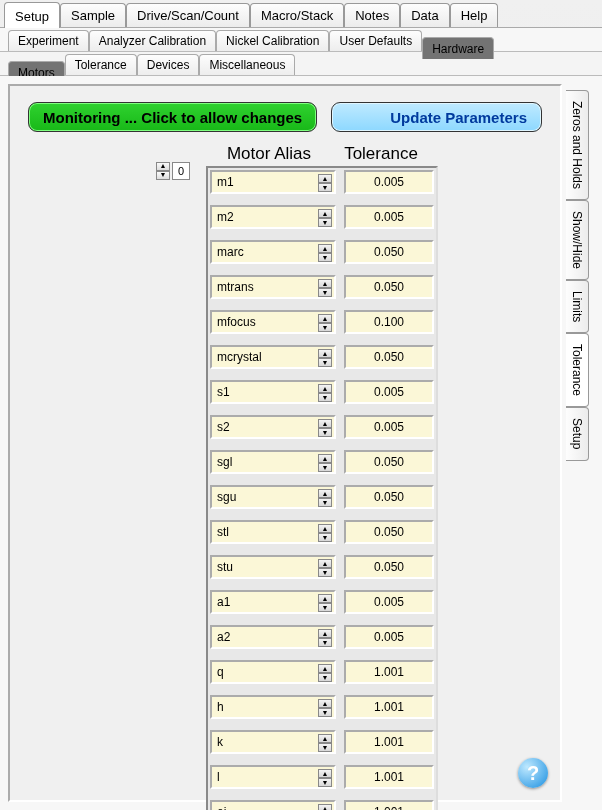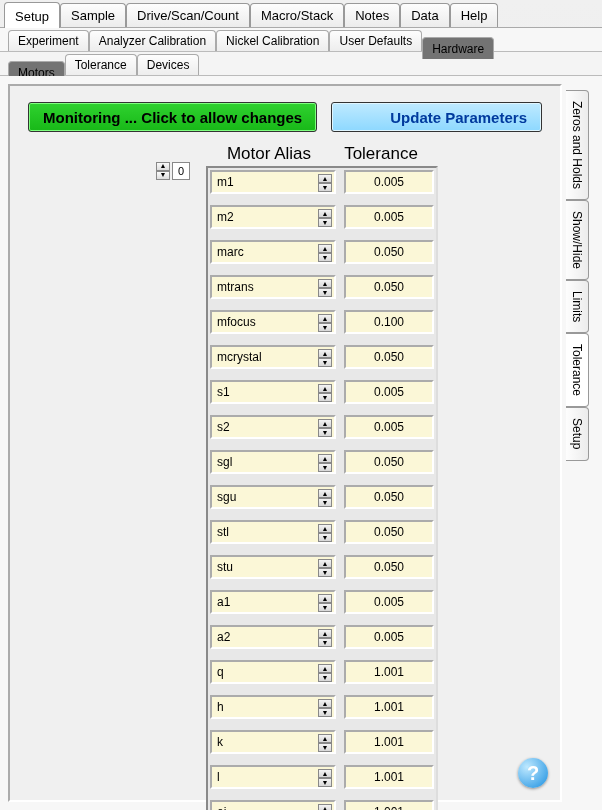--- a/index.html
+++ b/index.html
@@ -150,6 +150,7 @@
     <div class="subtab active">Motors</div>
     <div class="subtab">Tolerance</div>
     <div class="subtab">Devices</div>
+    <div class="subtab">Miscellaneous</div>
   </div>
 
 <div class="main">

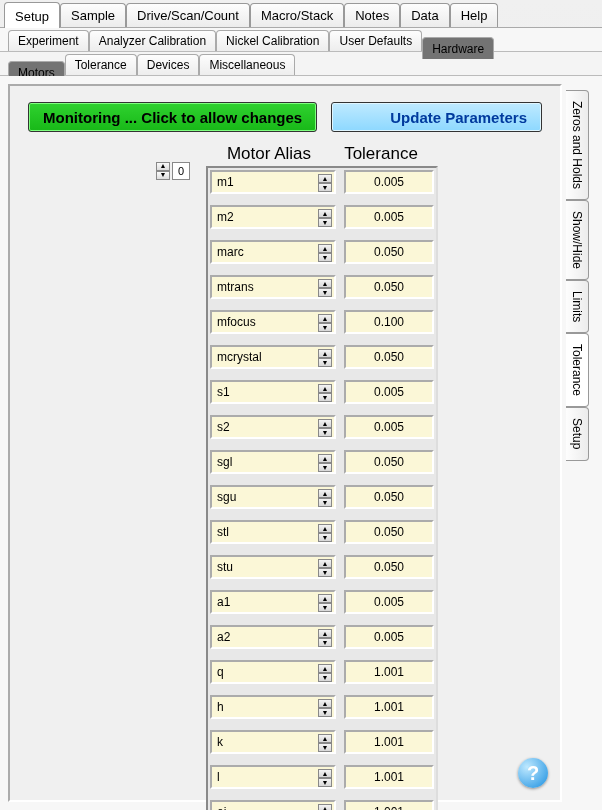--- a/index.html
+++ b/index.html
@@ -67,7 +67,7 @@
   .btnrow { display:flex; gap:14px; padding:6px 18px 12px 18px; }
   .bigbtn {
     flex:1 1 auto; height:30px; font-size:15px; font-weight:bold;
-    border:1px solid #333; border-radius:3px; cursor:pointer;
+    border:1px solid #333; border-radius:9px; cursor:pointer;
     display:flex; align-items:center; justify-content:center;
   }
   .bigbtn.green {

